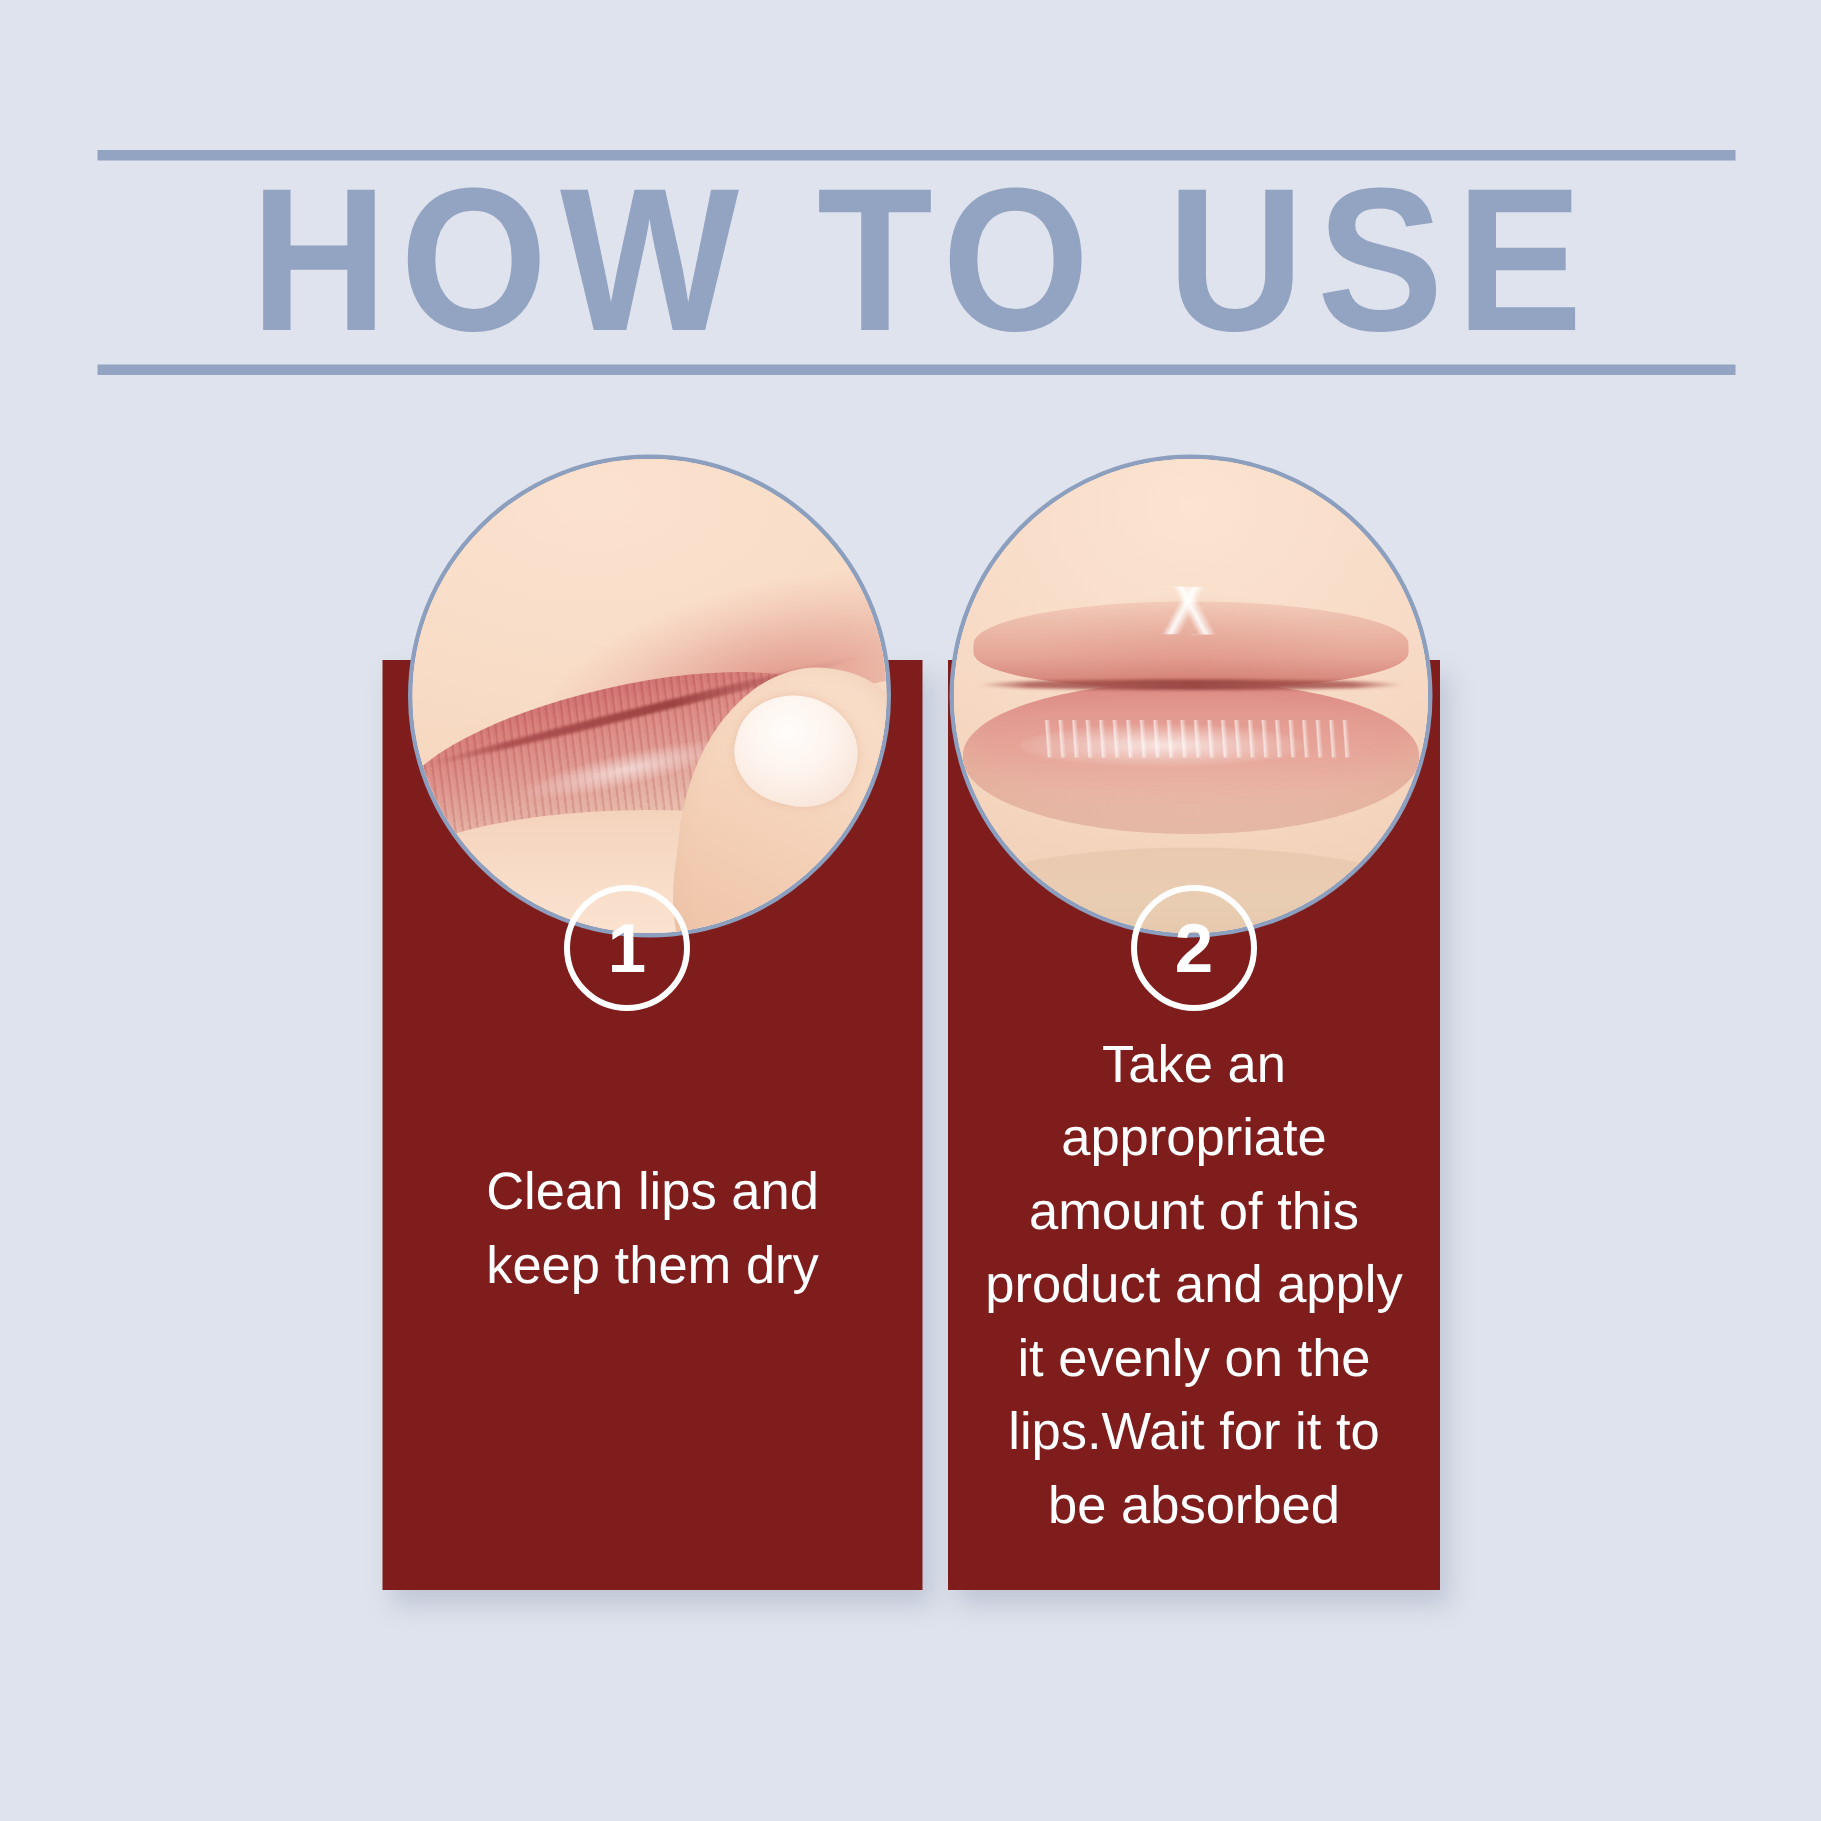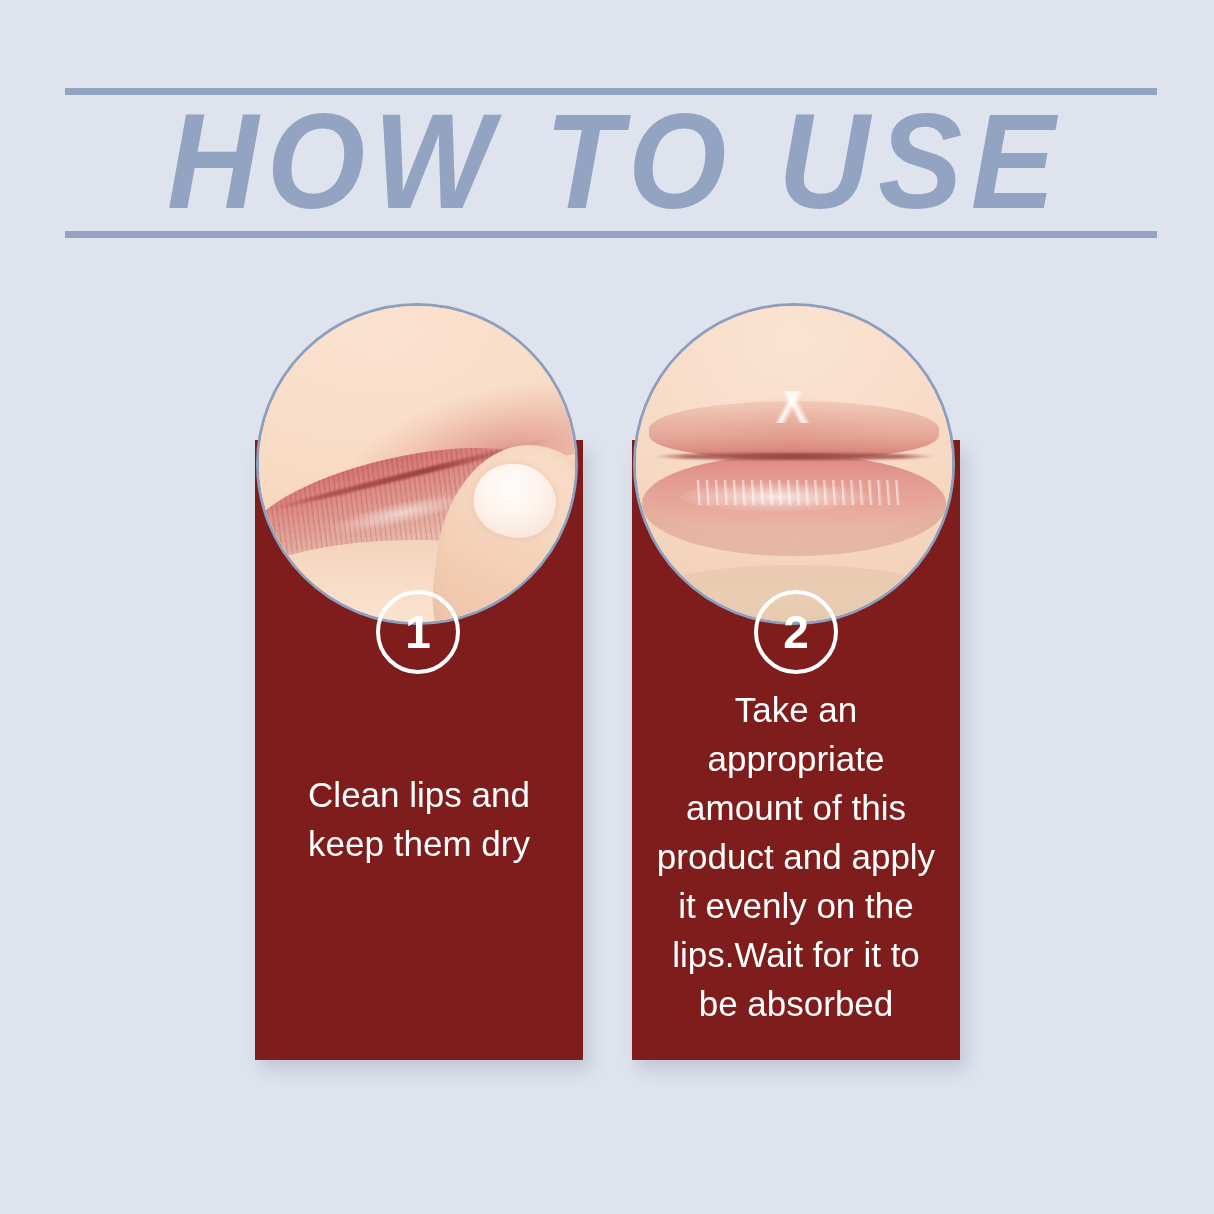--- a/index.html
+++ b/index.html
@@ -20,10 +20,9 @@
   .header {
     position: absolute;
     left: 65px;
-    top: 88px;
+    top: 100px;
     width: 1092px;
     height: 176px;
-    font-style: italic;
   }
   .rule {
     position: absolute;

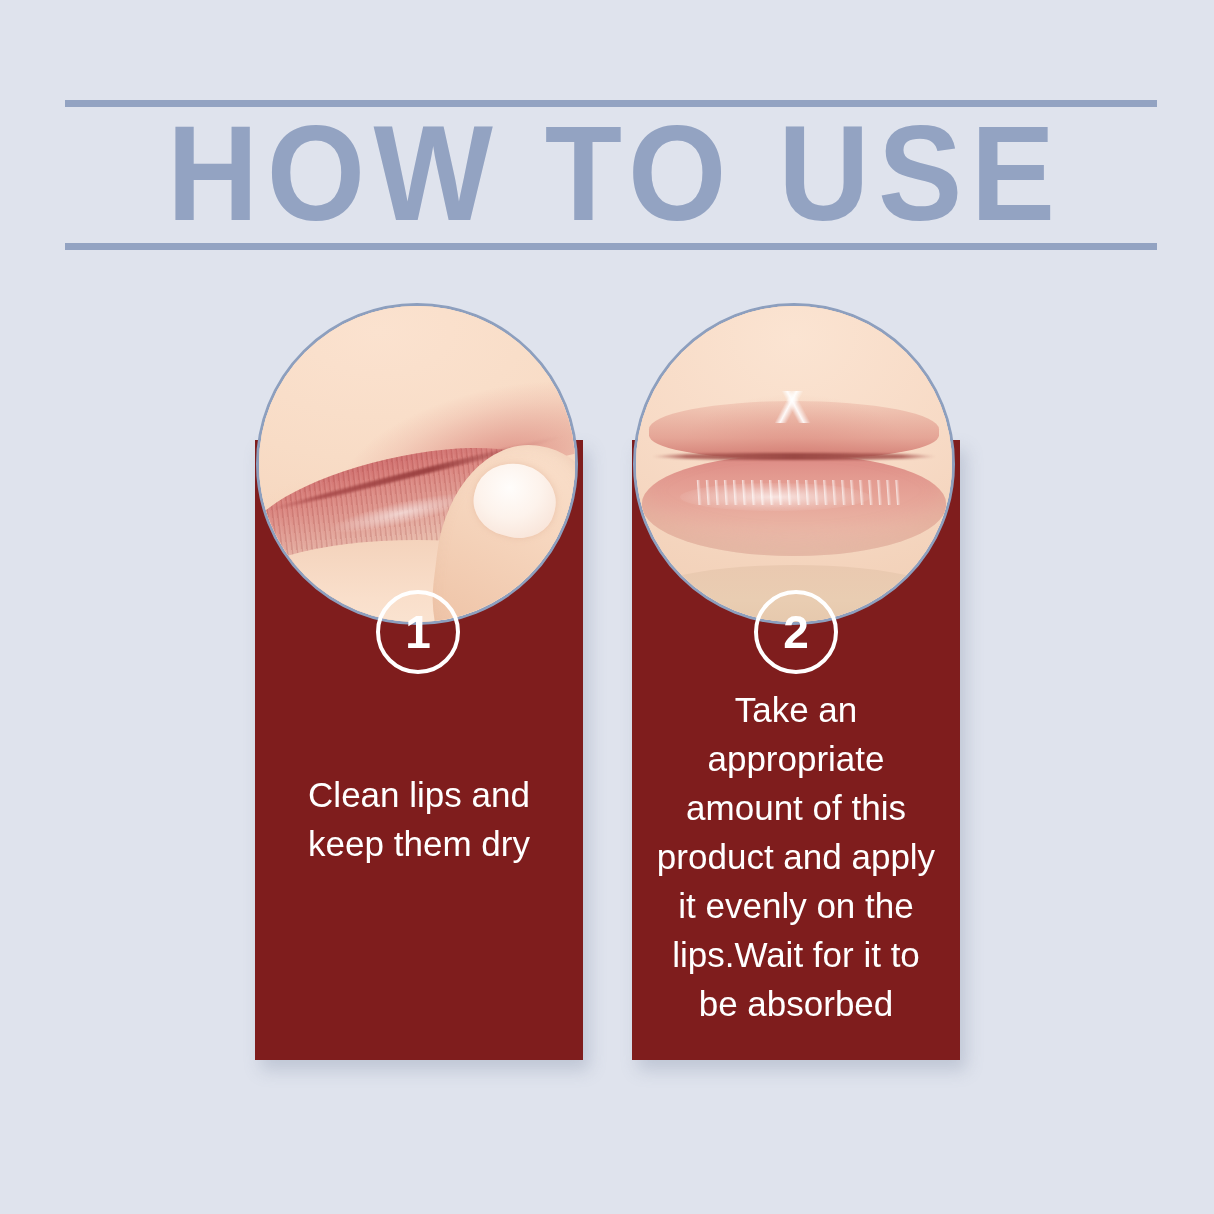--- a/index.html
+++ b/index.html
@@ -74,7 +74,7 @@
     background: #7f1d1d;
     box-shadow: 6px 10px 16px rgba(120, 133, 158, 0.30);
   }
-  .step-1 { left: 255px; }
+  .step-1 { left: 255px; padding-left: 32px; }
   .step-2 { left: 632px; }
 
   

